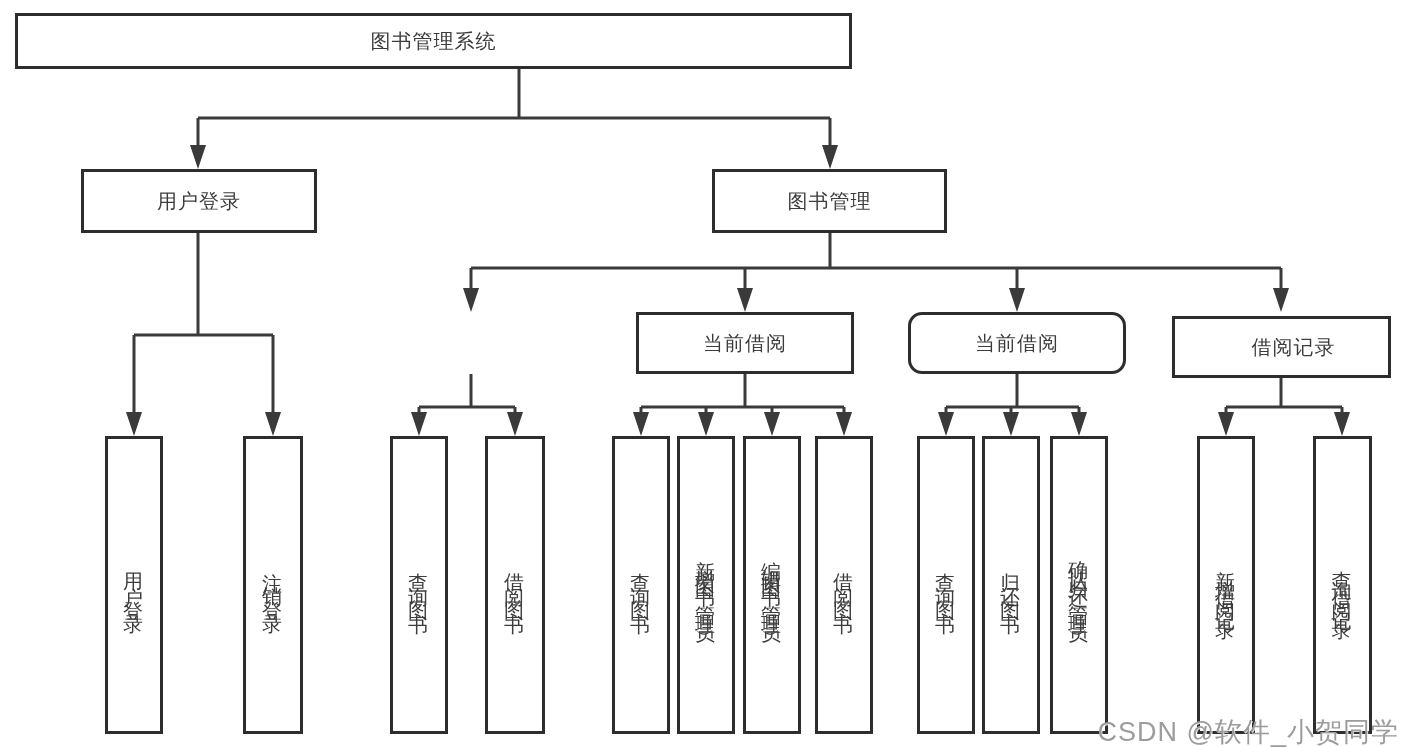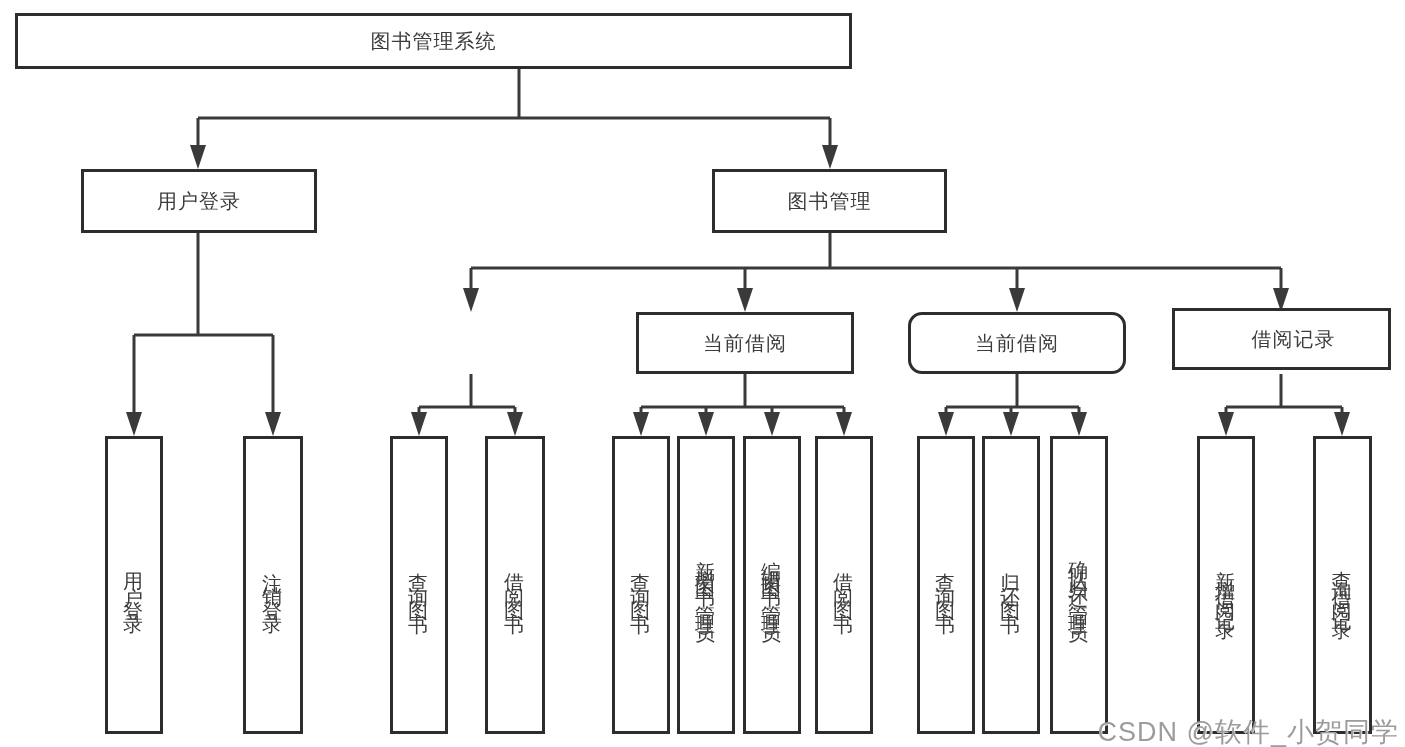--- a/index.html
+++ b/index.html
@@ -122,7 +122,7 @@
   <div class="node" style="left:908px; top:312px; width:218px; height:62px;border-radius:14px;">
     <span>当前借阅</span>
   </div>
-  <div class="node" style="left:1172px; top:308px; width:219px; height:62px;padding-left:24px;">
+  <div class="node" style="left:1172px; top:316px; width:219px; height:62px;padding-left:24px;">
     <span>借阅记录</span>
   </div>
 

